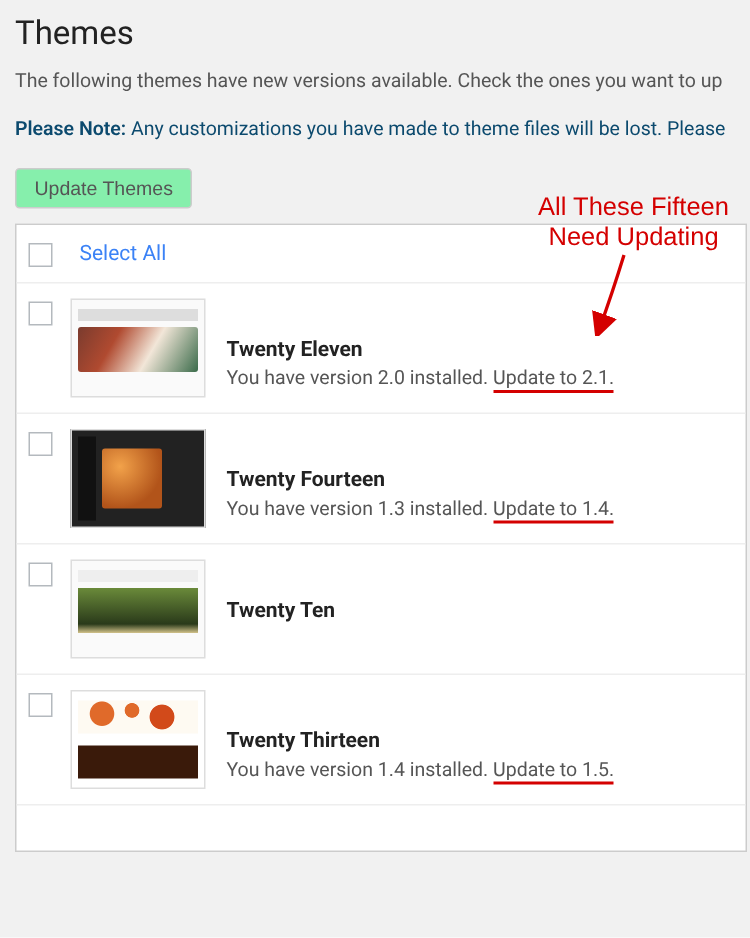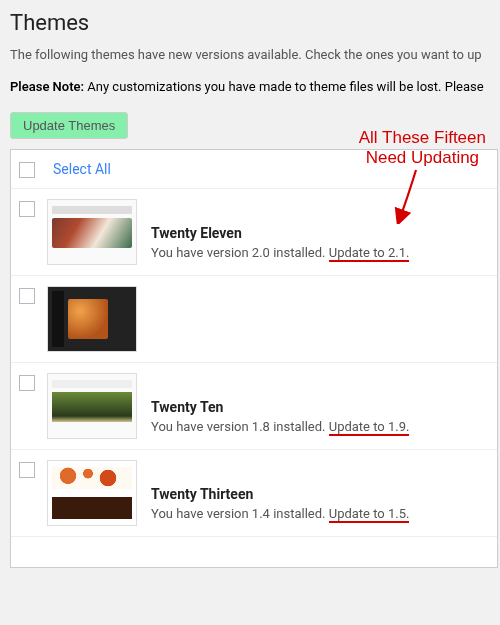--- a/index.html
+++ b/index.html
@@ -21,7 +21,7 @@
     margin-bottom: 10px;
   }
   .intro { color: #555; margin-bottom: 12px; line-height: 1.5; }
-  .note { color: #000000; margin-bottom: 16px; line-height: 1.5; }
+  .note { color: #0c4a6e; margin-bottom: 16px; line-height: 1.5; }
   .note b { font-weight: 600; }
   .btn {
     display: inline-block;

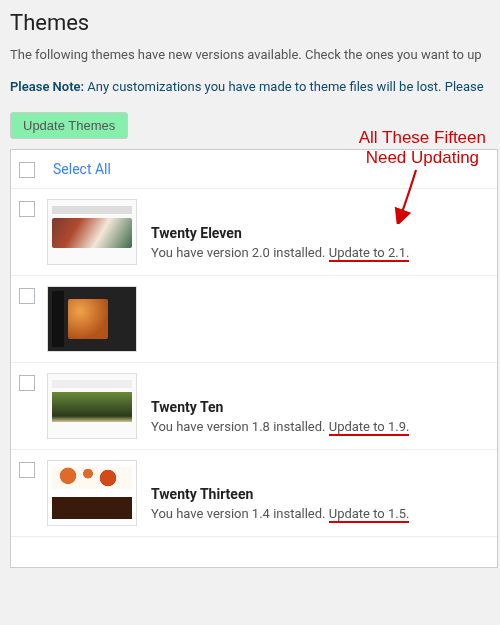--- a/index.html
+++ b/index.html
@@ -203,6 +203,12 @@
           <input type="checkbox" style="">
         </div>
       <div class="thumb t-fourteen"></div>
+      <div class="theme-info">
+        <div class="theme-name">Twenty Fourteen</div>
+        <div class="theme-meta">
+          <span>You have version 1.3 installed. </span><span class="underline">Update to 1.4.</span>
+        </div>
+      </div>
     </div>
 
     <div class="row">

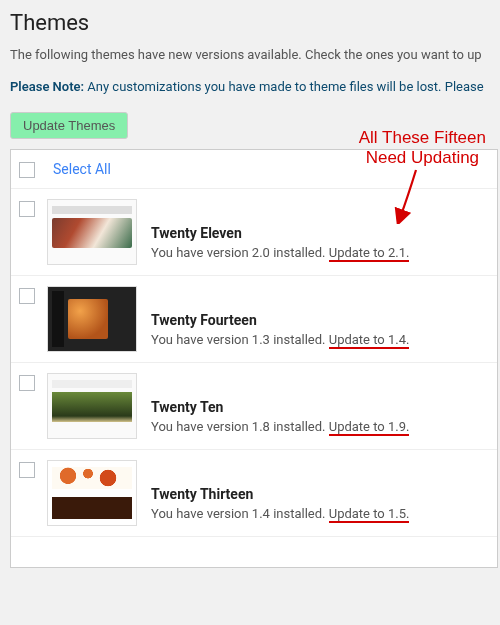--- a/index.html
+++ b/index.html
@@ -218,9 +218,6 @@
       <div class="thumb t-ten"></div>
       <div class="theme-info">
         <div class="theme-name">Twenty Ten</div>
-        <div class="theme-meta">
-          <span>You have version 1.8 installed. </span><span class="underline">Update to 1.9.</span>
-        </div>
       </div>
     </div>
 

